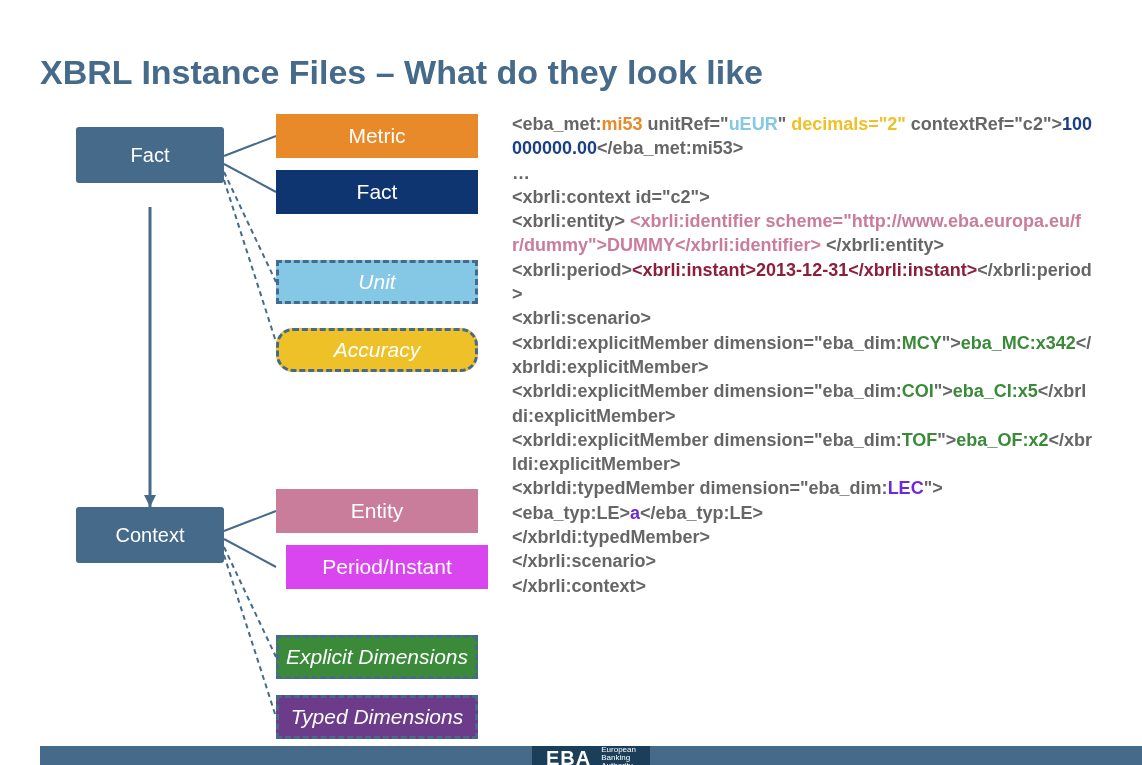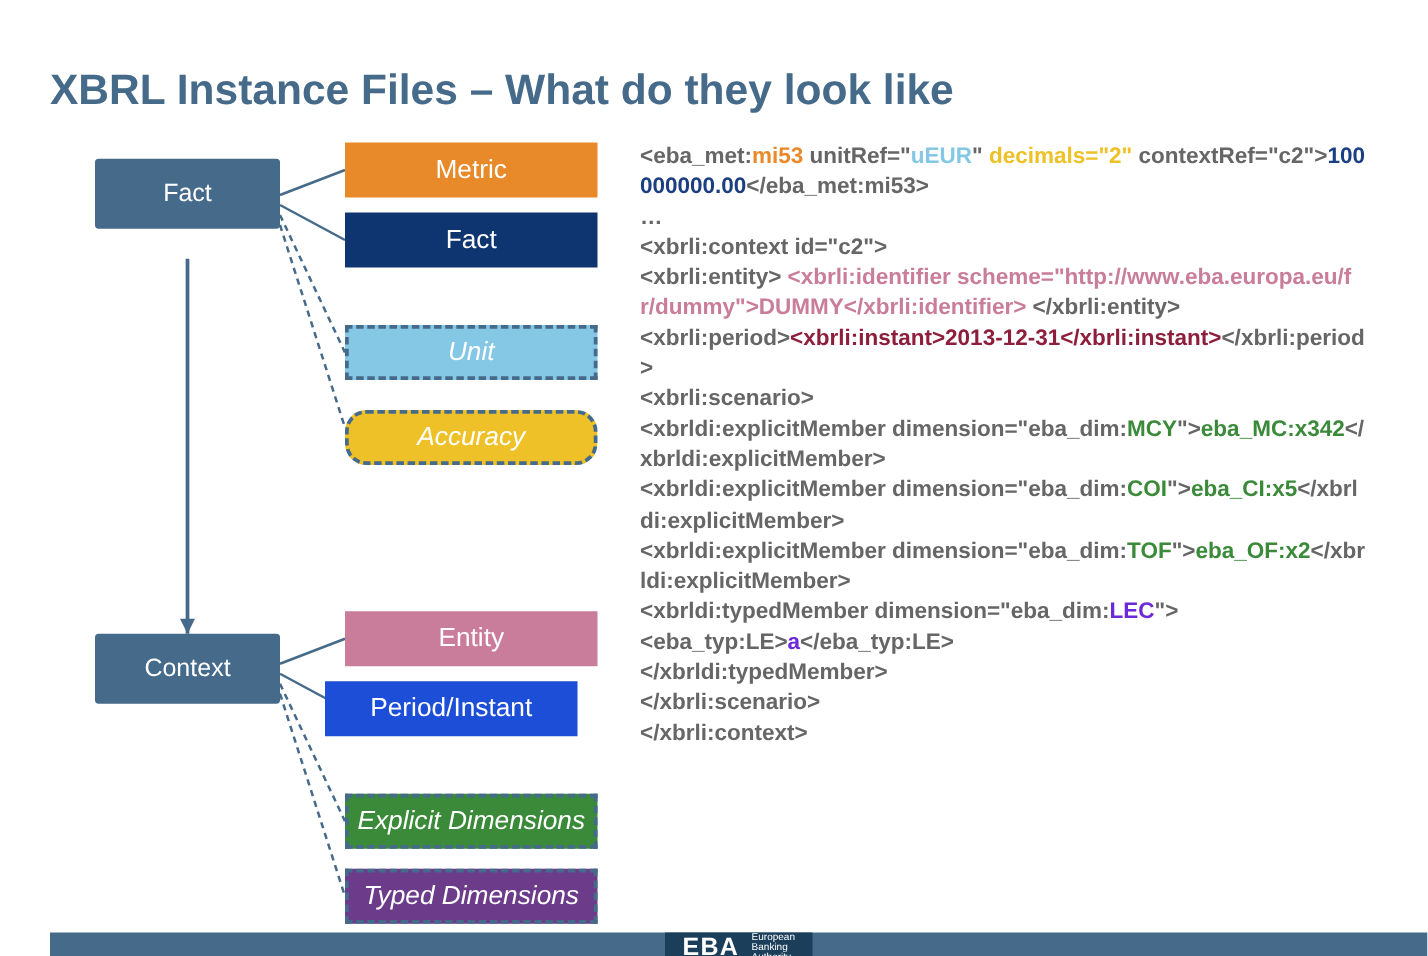--- a/index.html
+++ b/index.html
@@ -53,7 +53,7 @@
       <div class="node-sub dashed" style="left:236px; top:216px; background:#eec128;border-radius:17px;">Accuracy</div>
       <div class="node-main" style="left:36px; top:395px;">Context</div>
       <div class="node-sub" style="left:236px; top:377px; background:#c97d9a;">Entity</div>
-      <div class="node-sub" style="left:220px; top:433px; background:#1d4ed8;">Period/Instant</div>
+      <div class="node-sub" style="left:246px; top:433px; background:#d946ef;">Period/Instant</div>
       <div class="node-sub dashed" style="left:236px; top:523px; background:#3a8a3a;">Explicit Dimensions</div>
       <div class="node-sub dashed" style="left:236px; top:583px; background:#6c3c8a;">Typed Dimensions</div>
     </div>

